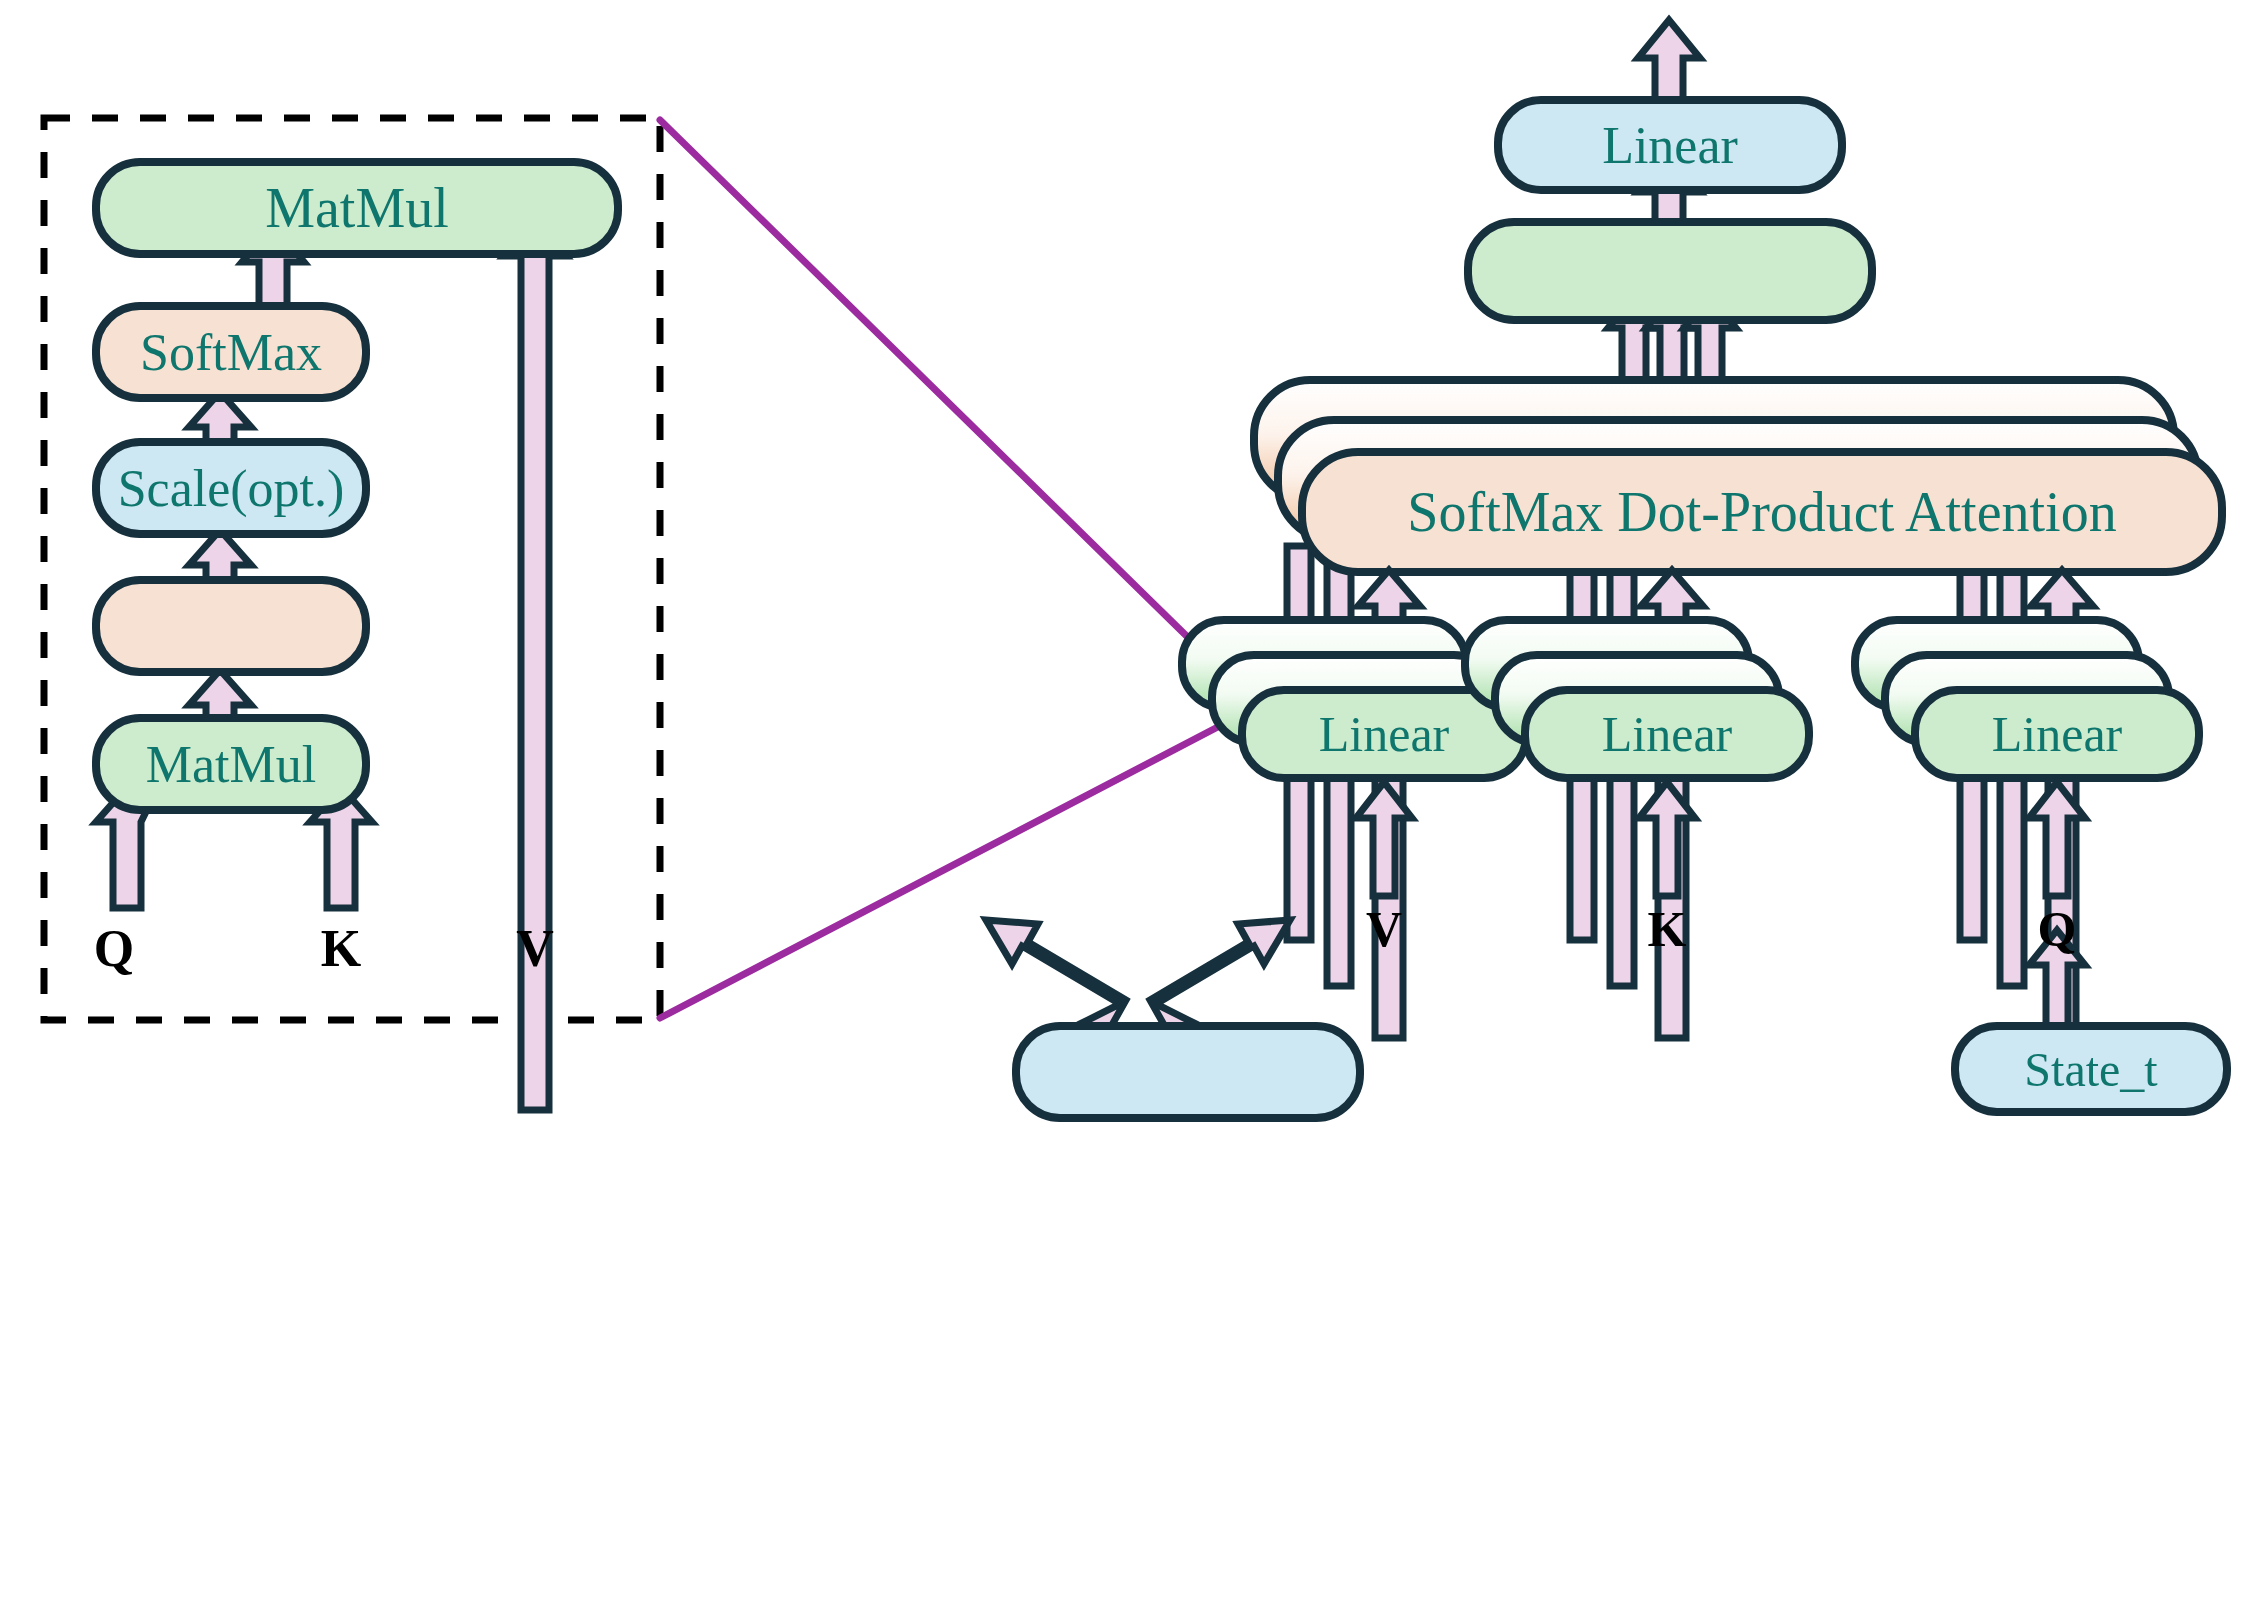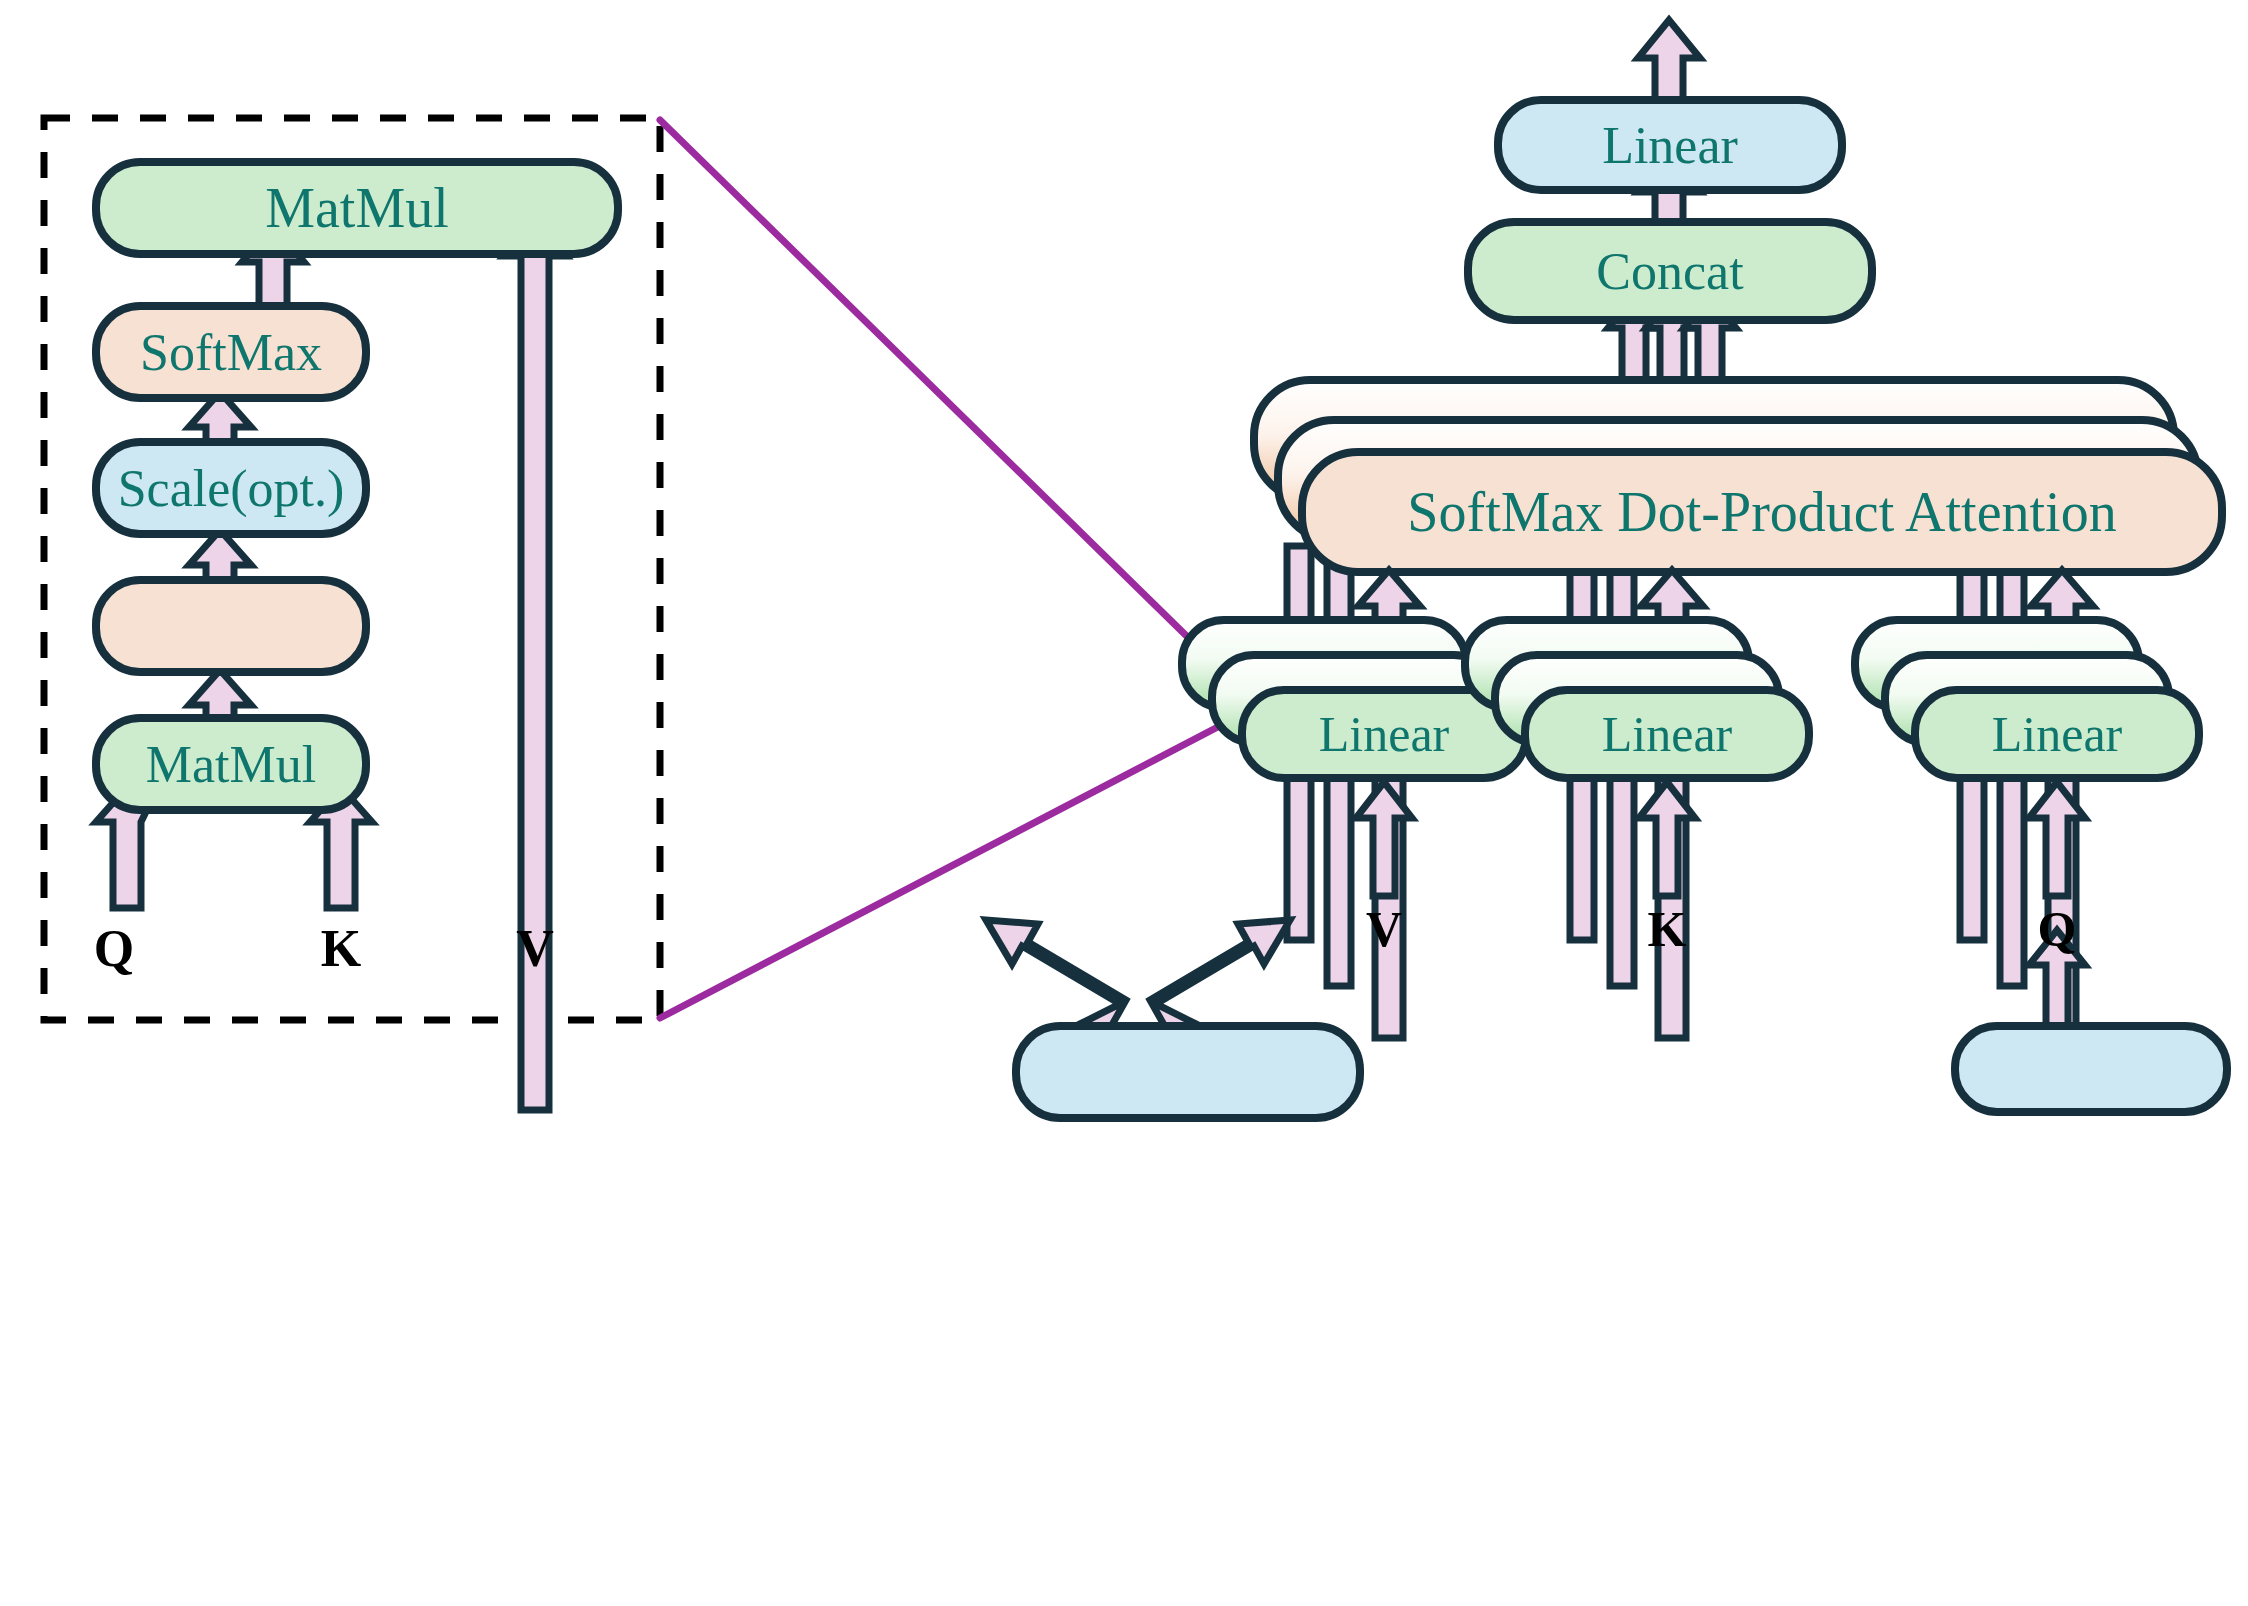--- a/index.html
+++ b/index.html
@@ -201,7 +201,6 @@
   <div class="io-label" style="left:508px; top:918px; width:54px; height:60px; font-size:52px;">V</div>
 
   <div class="node-label" style="left:1498px; top:100px; width:344px; height:90px; font-size:52px;">Linear</div>
-  <div class="node-label" style="left:1468px; top:222px; width:404px; height:98px; font-size:52px;">Concat</div>
   <div class="node-label" style="left:1302px; top:452px; width:920px; height:120px; font-size:56px;">SoftMax Dot-Product Attention</div>
 
   <div class="node-label" style="left:1242px; top:690px; width:284px; height:88px; font-size:50px;">Linear</div>

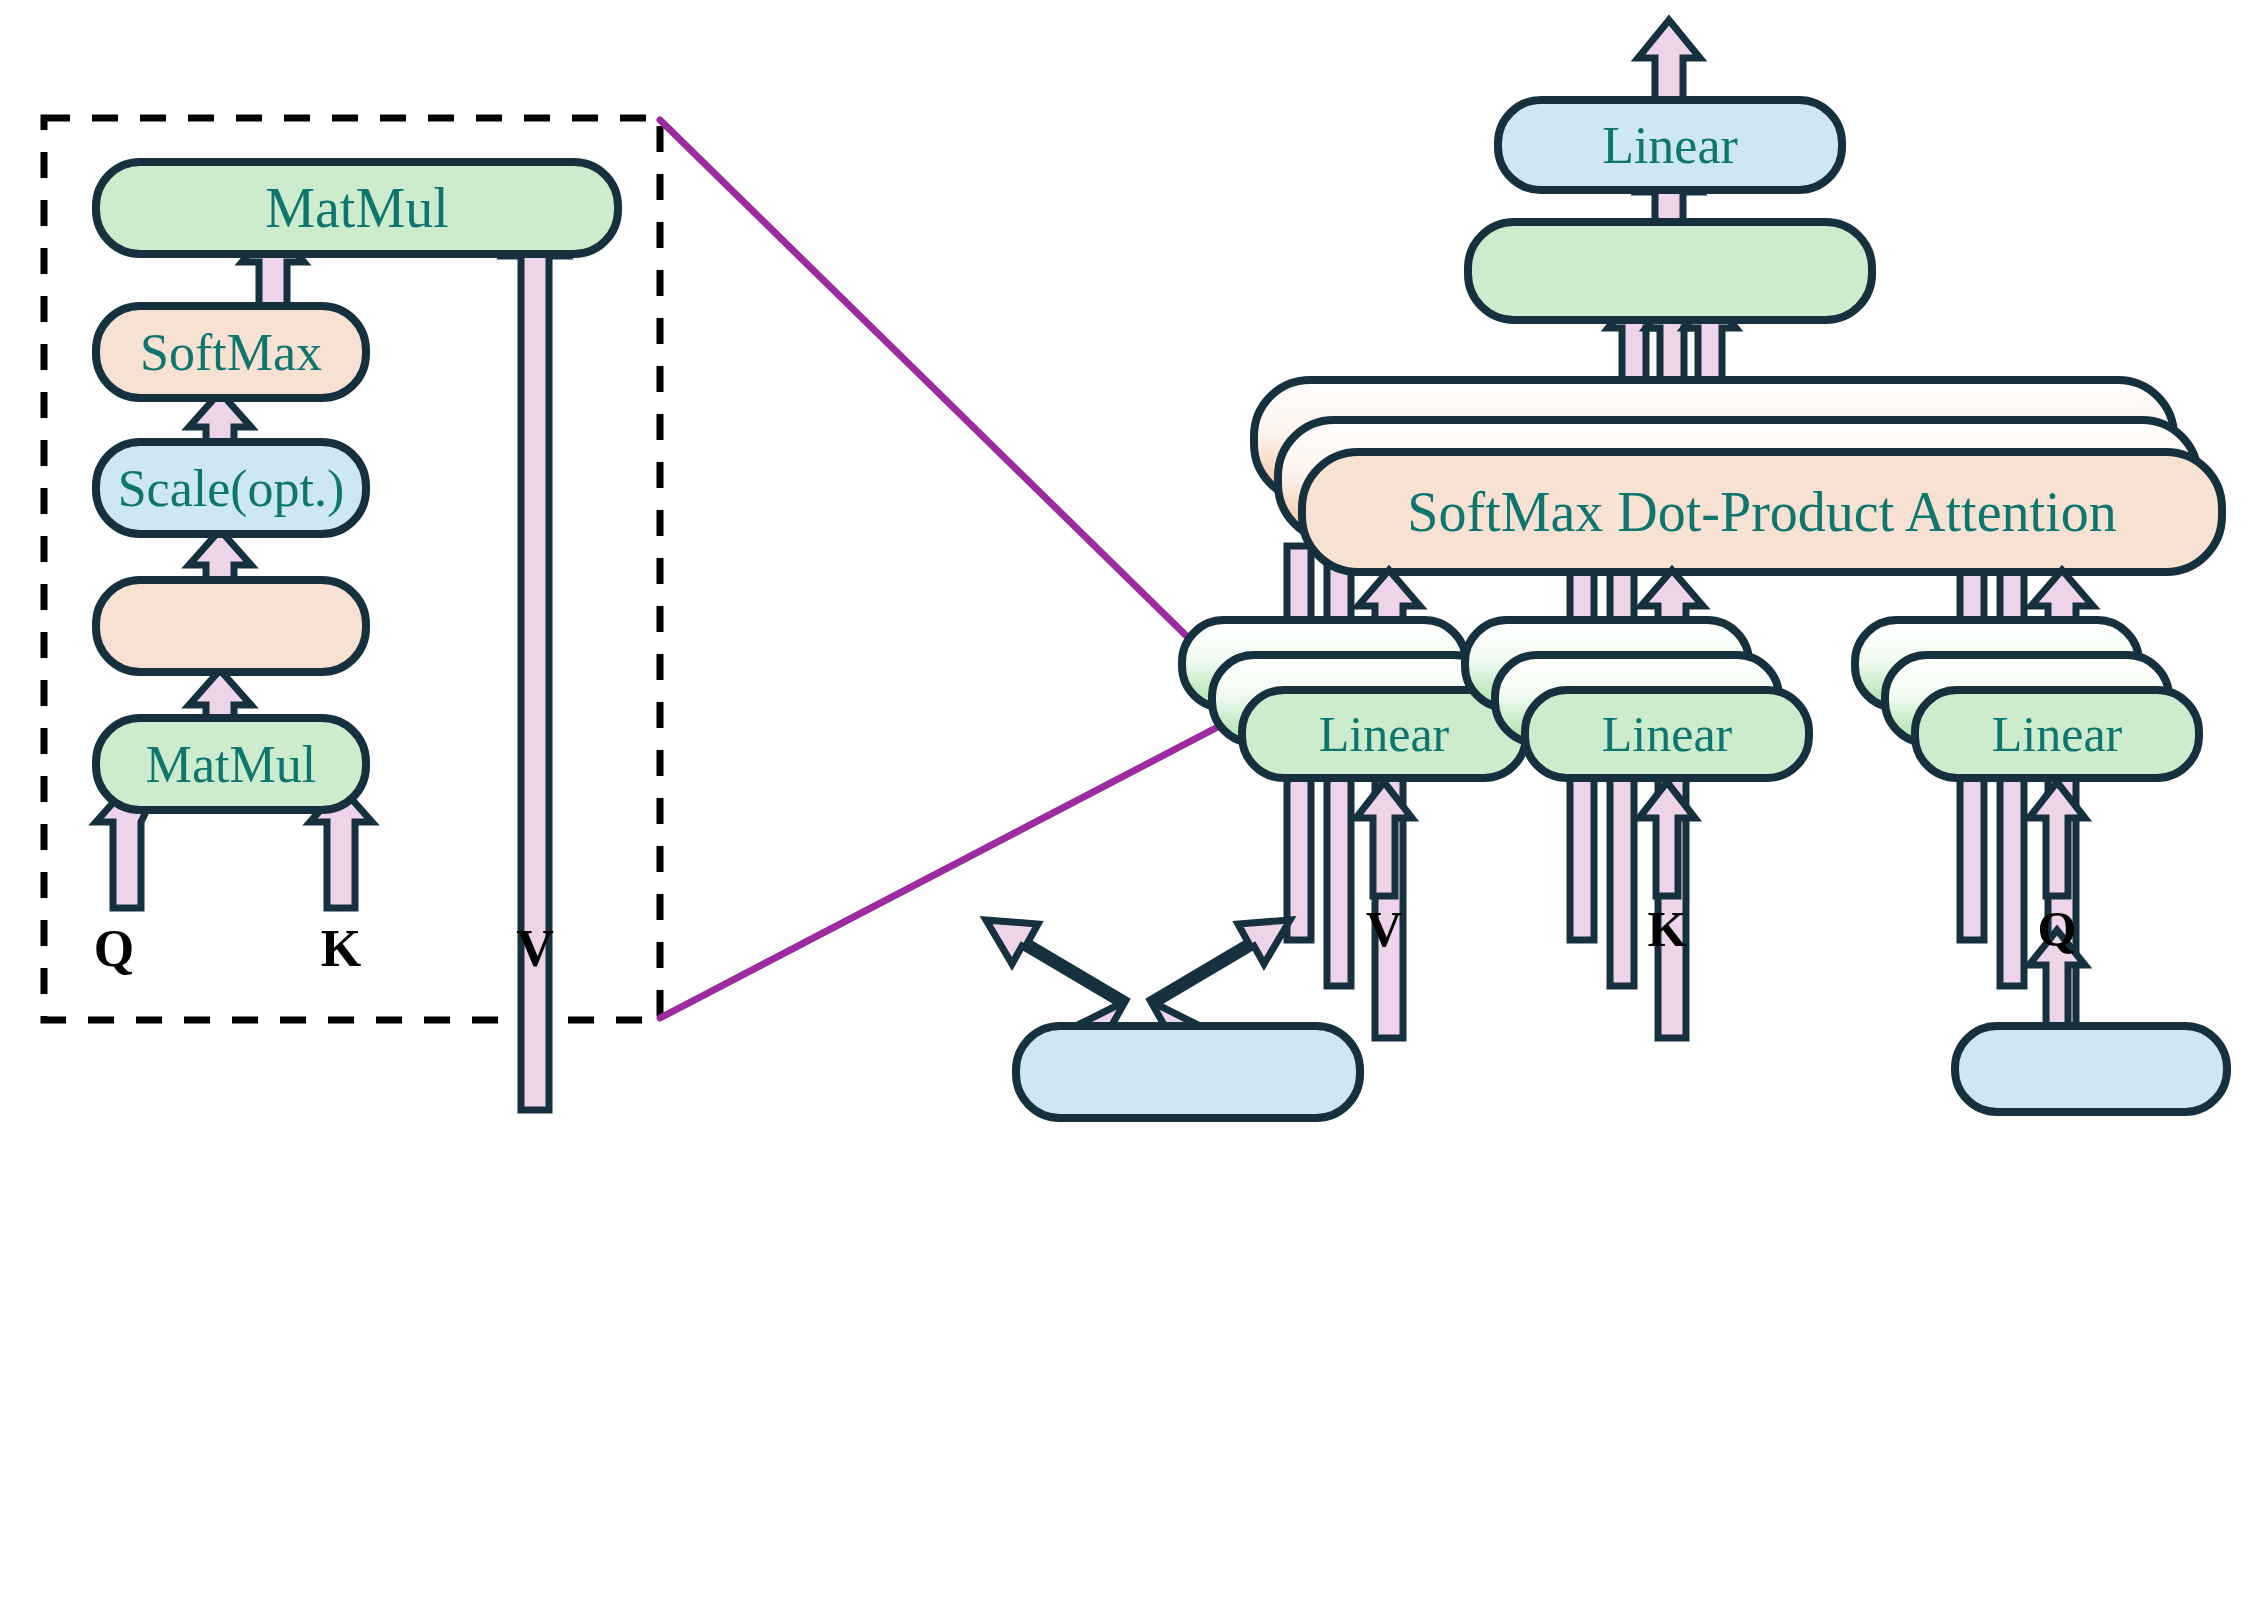--- a/index.html
+++ b/index.html
@@ -207,6 +207,7 @@
   <div class="node-label" style="left:1525px; top:690px; width:284px; height:88px; font-size:50px;">Linear</div>
   <div class="node-label" style="left:1915px; top:690px; width:284px; height:88px; font-size:50px;">Linear</div>
 
+  <div class="node-label" style="left:1955px; top:1026px; width:272px; height:86px; font-size:48px;">State_t</div>
 
   <div class="io-label" style="left:1357px; top:900px; width:54px; height:58px; font-size:50px;">V</div>
   <div class="io-label" style="left:1640px; top:900px; width:54px; height:58px; font-size:50px;">K</div>

